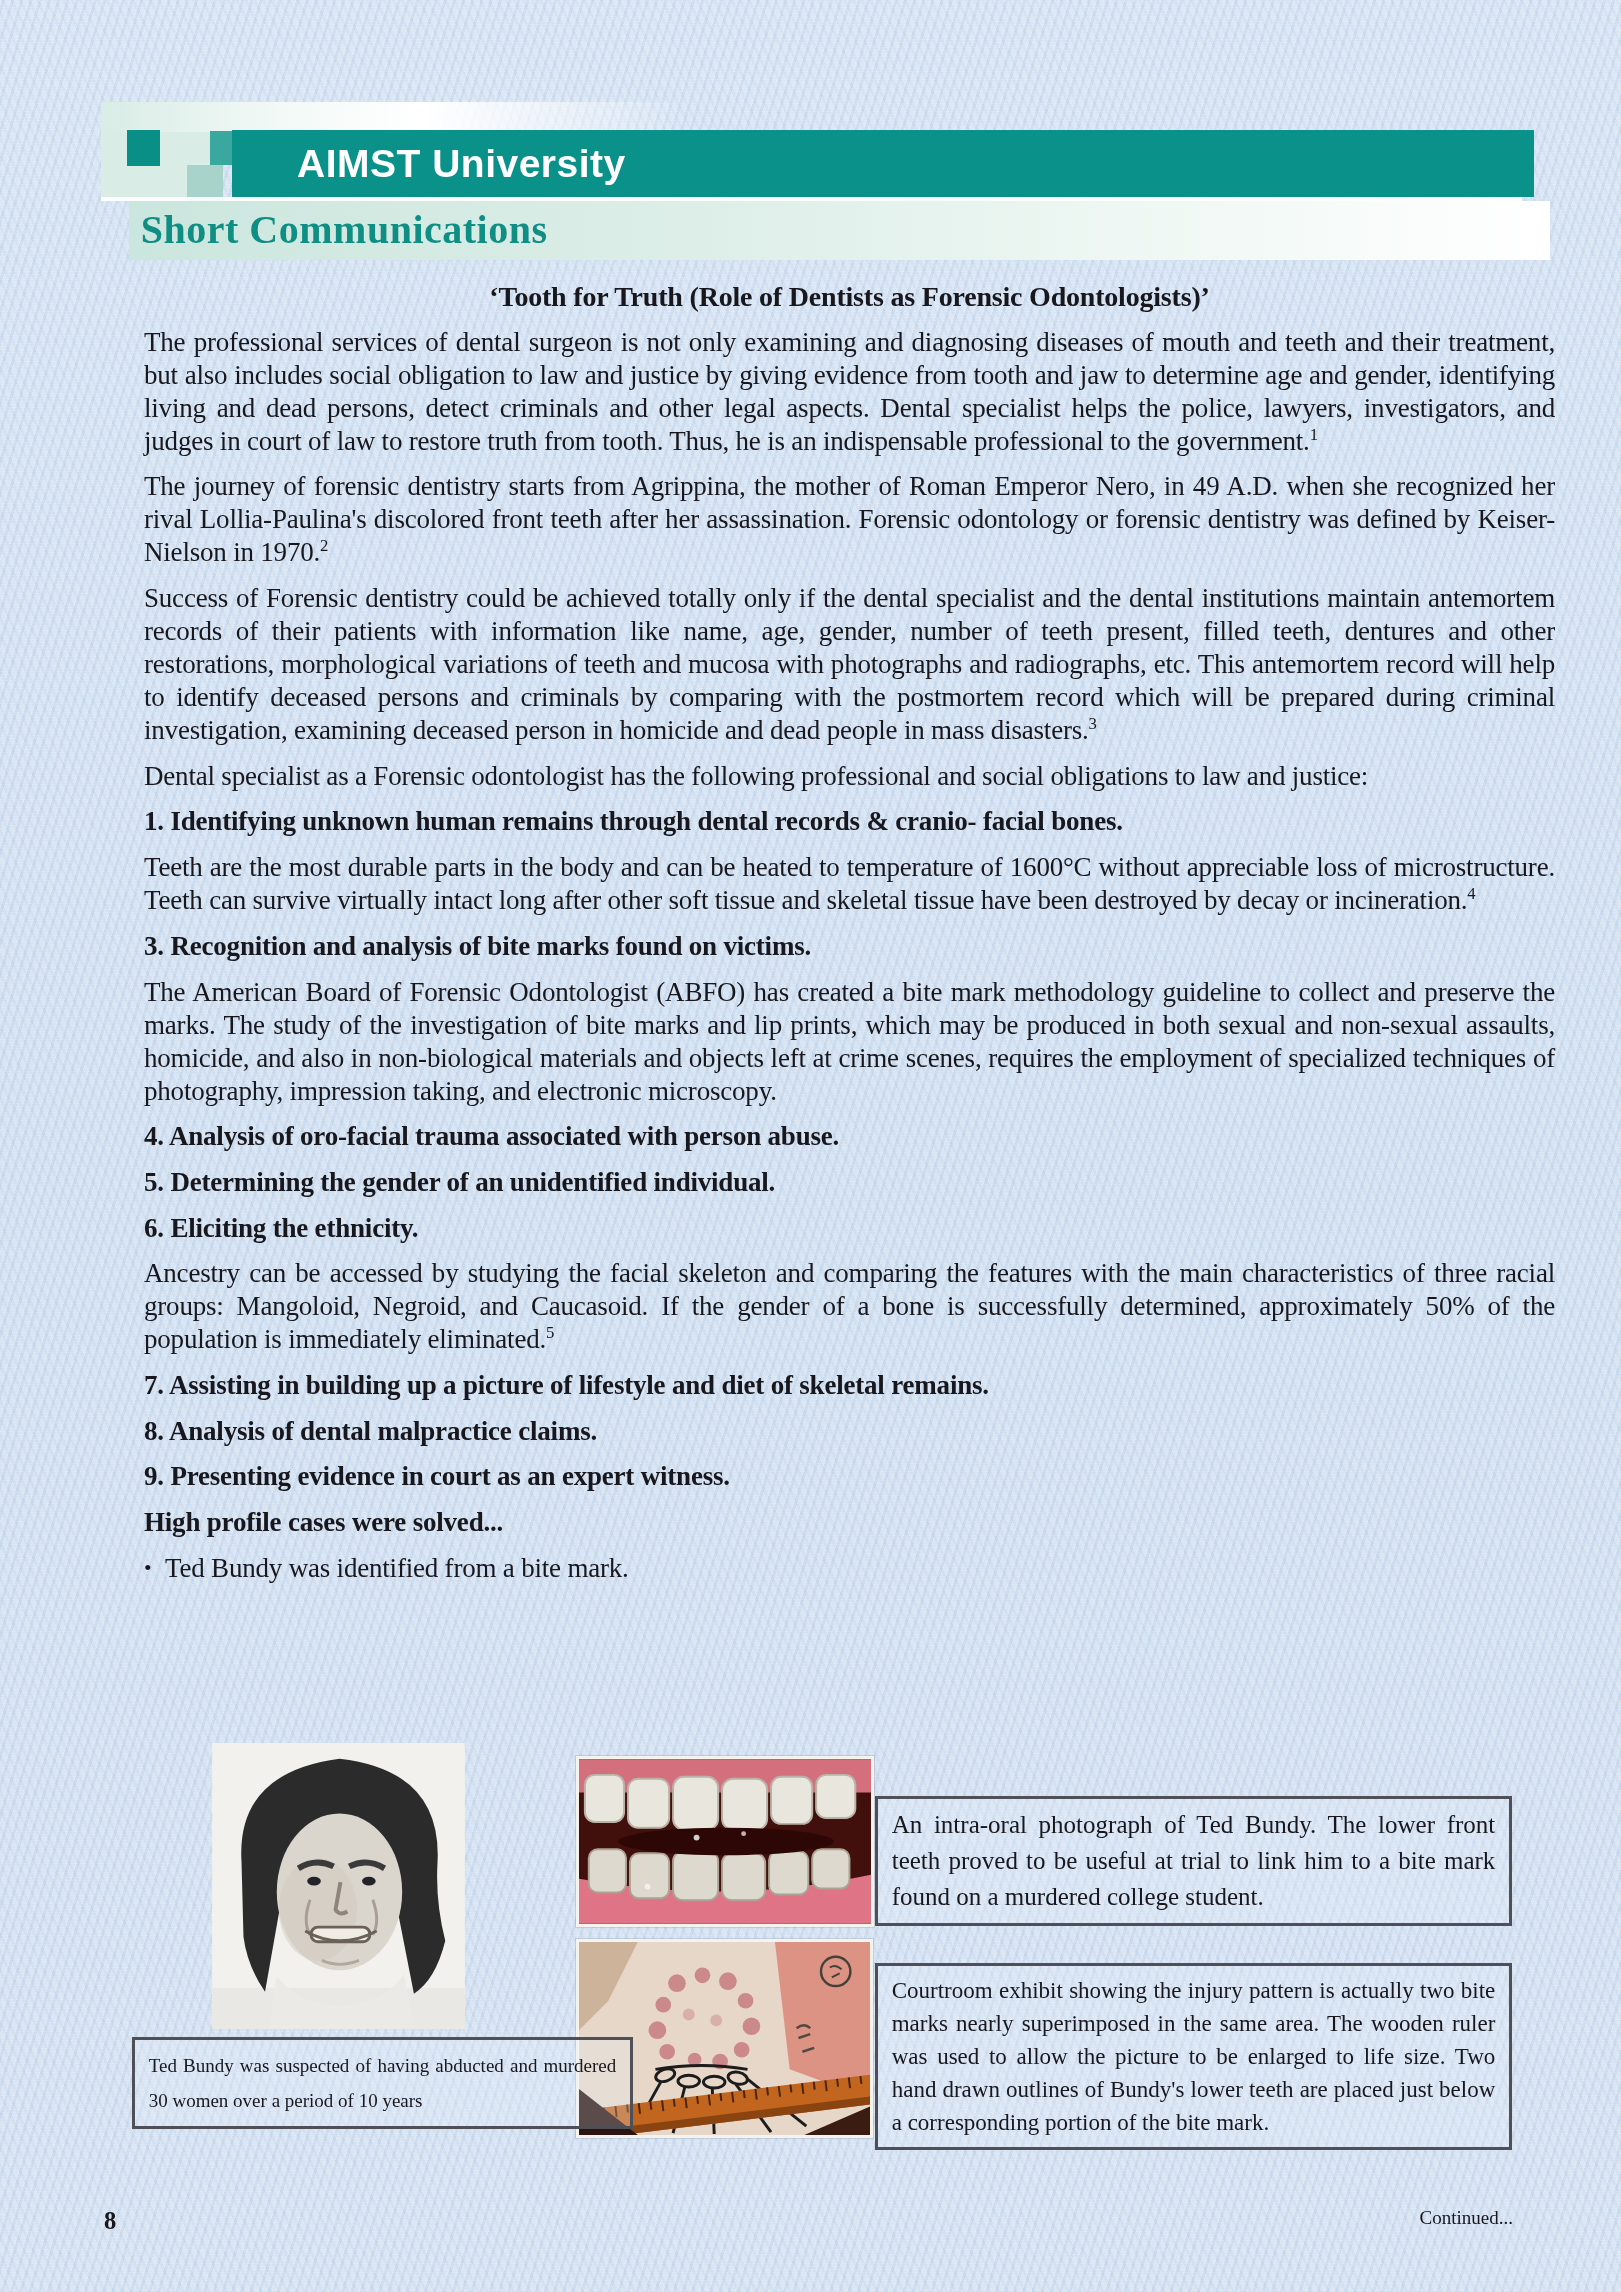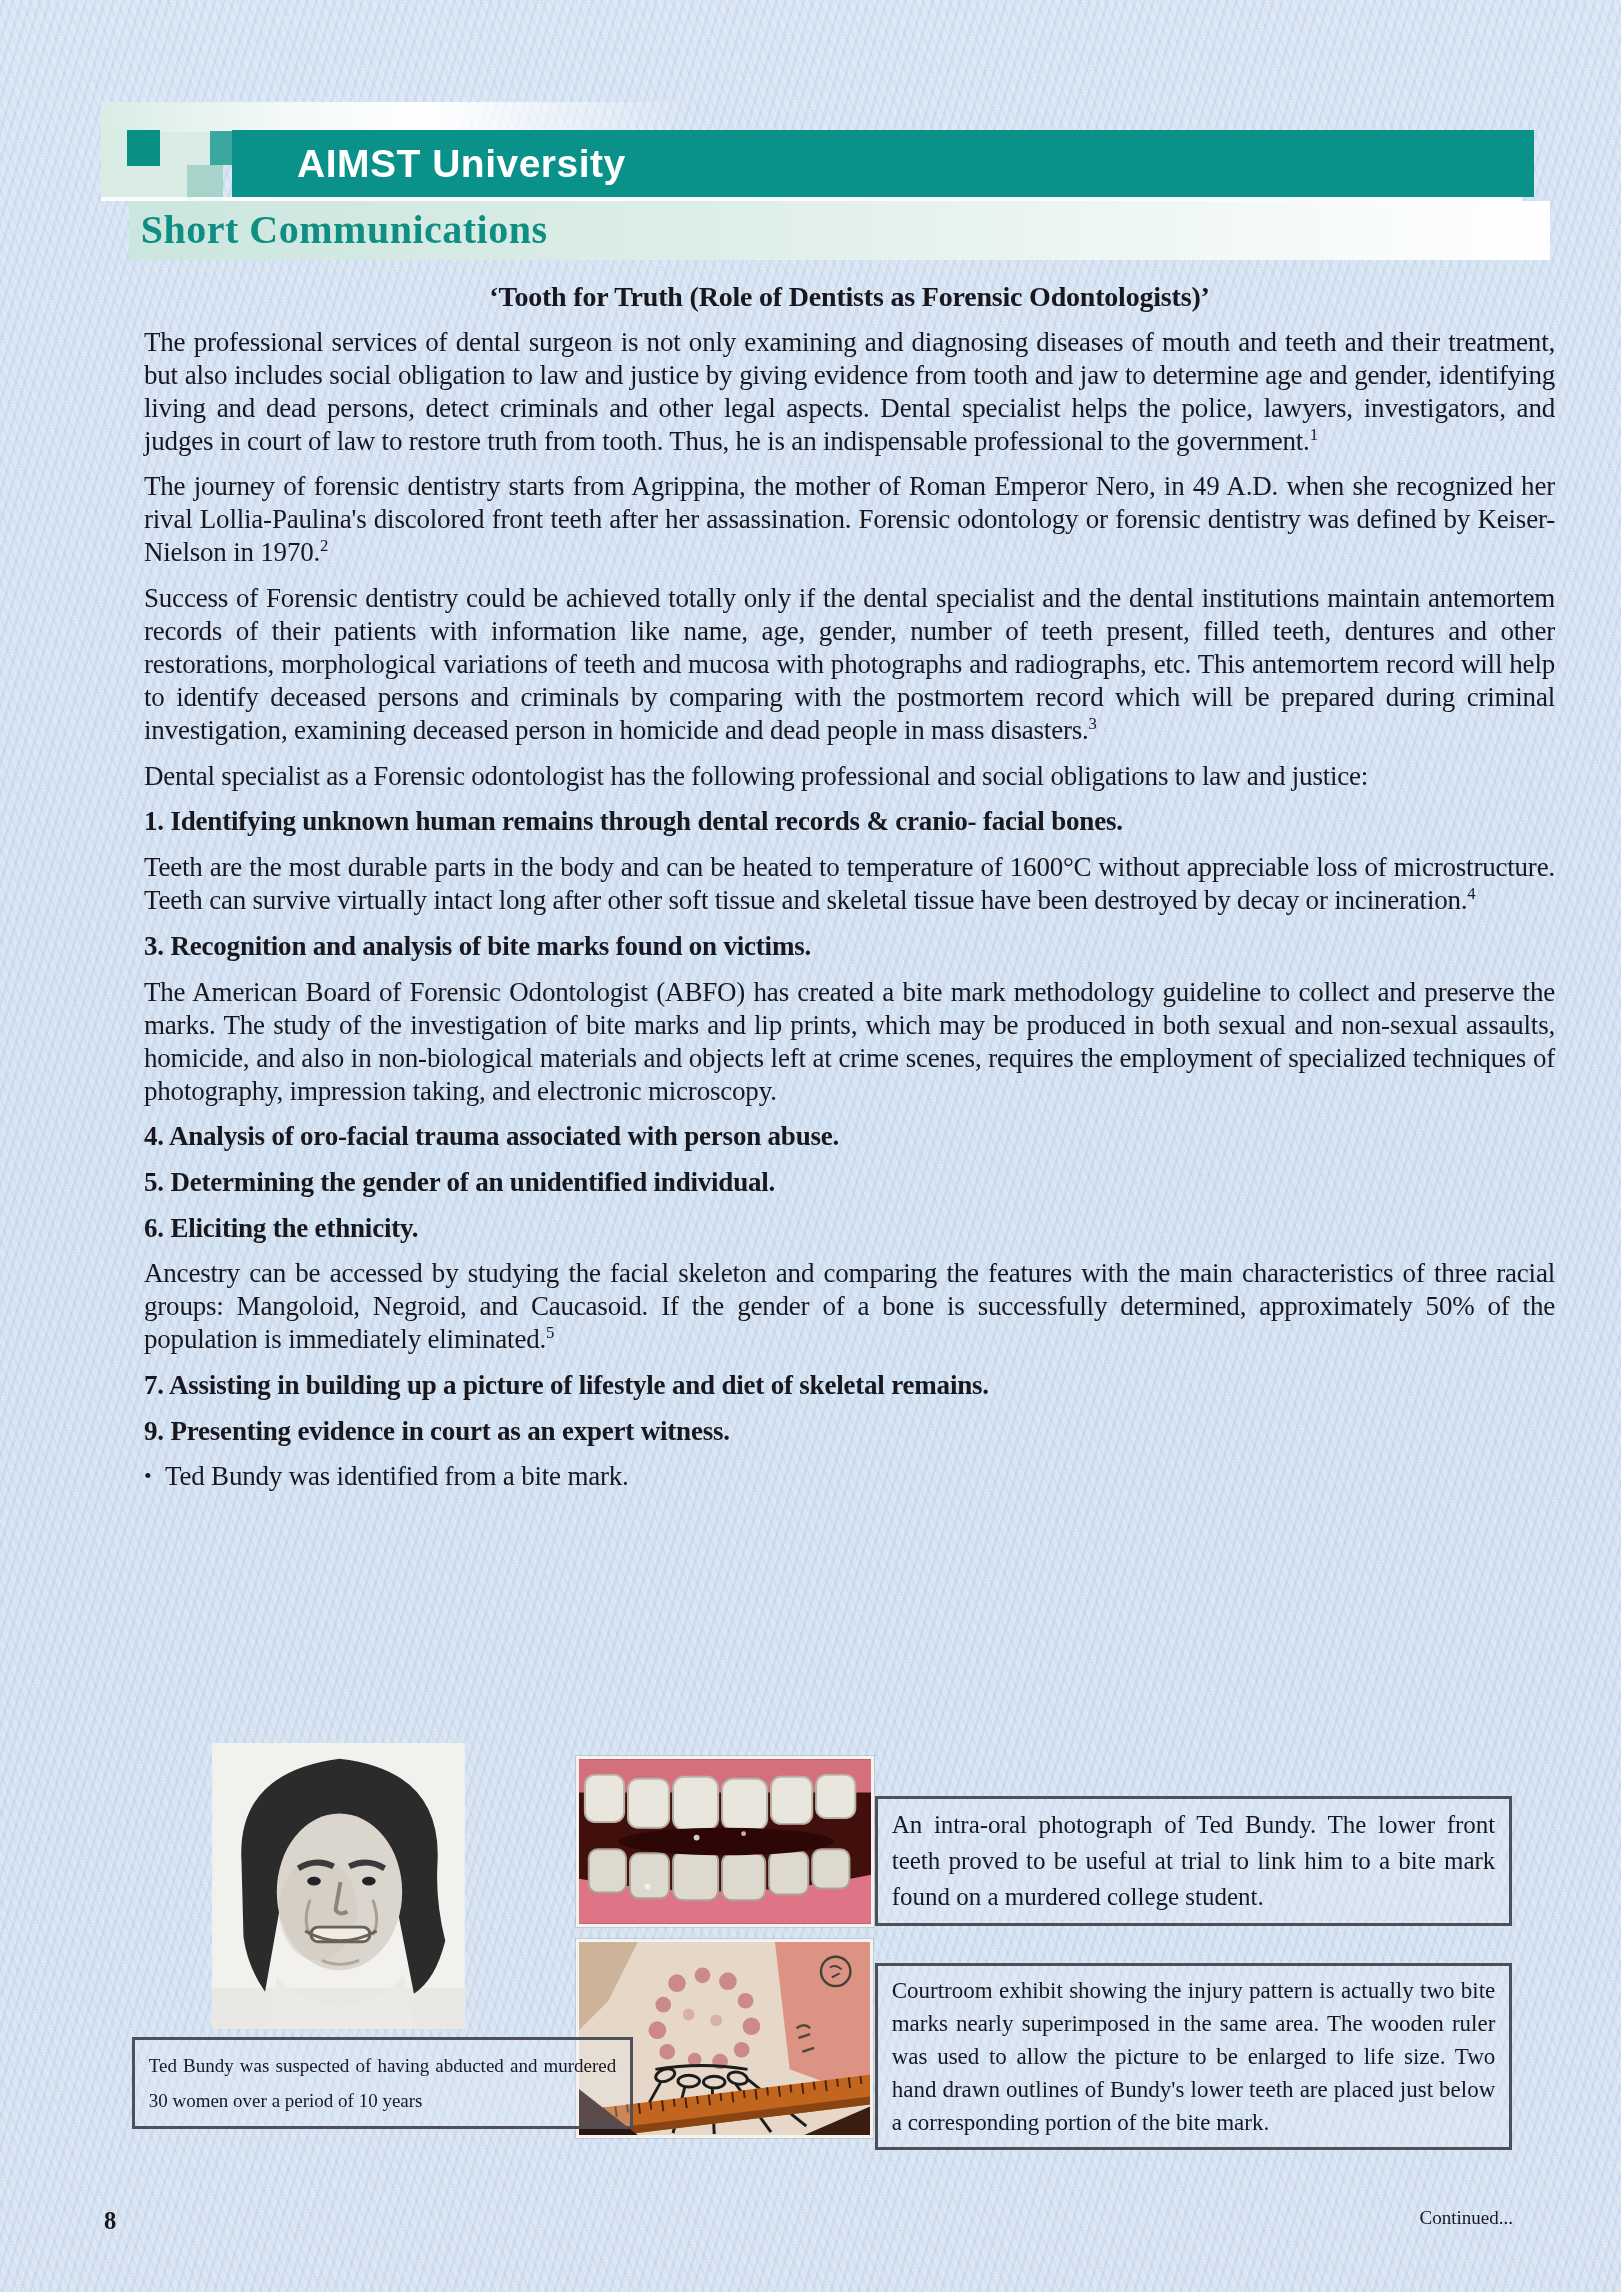--- a/index.html
+++ b/index.html
@@ -90,6 +90,7 @@
     <p class="sub"><span>Ancestry can be accessed by studying the facial skeleton and comparing the features with the main characteristics of three racial groups: Mangoloid, Negroid, and Caucasoid. If the gender of a bone is successfully determined, approximately 50% of the population is immediately eliminated.</span><sup>5</sup></p>
 
     <p class="li"><span>7.</span> <span>Assisting in building up a picture of lifestyle and diet of skeletal remains.</span></p>
+    <p class="li"><span>8.</span> <span>Analysis of dental malpractice claims.</span></p>
     <p class="li"><span>9.</span> <span>Presenting evidence in court as an expert witness.</span></p>
 
     <p class="bullet">Ted Bundy was identified from a bite mark.</p>

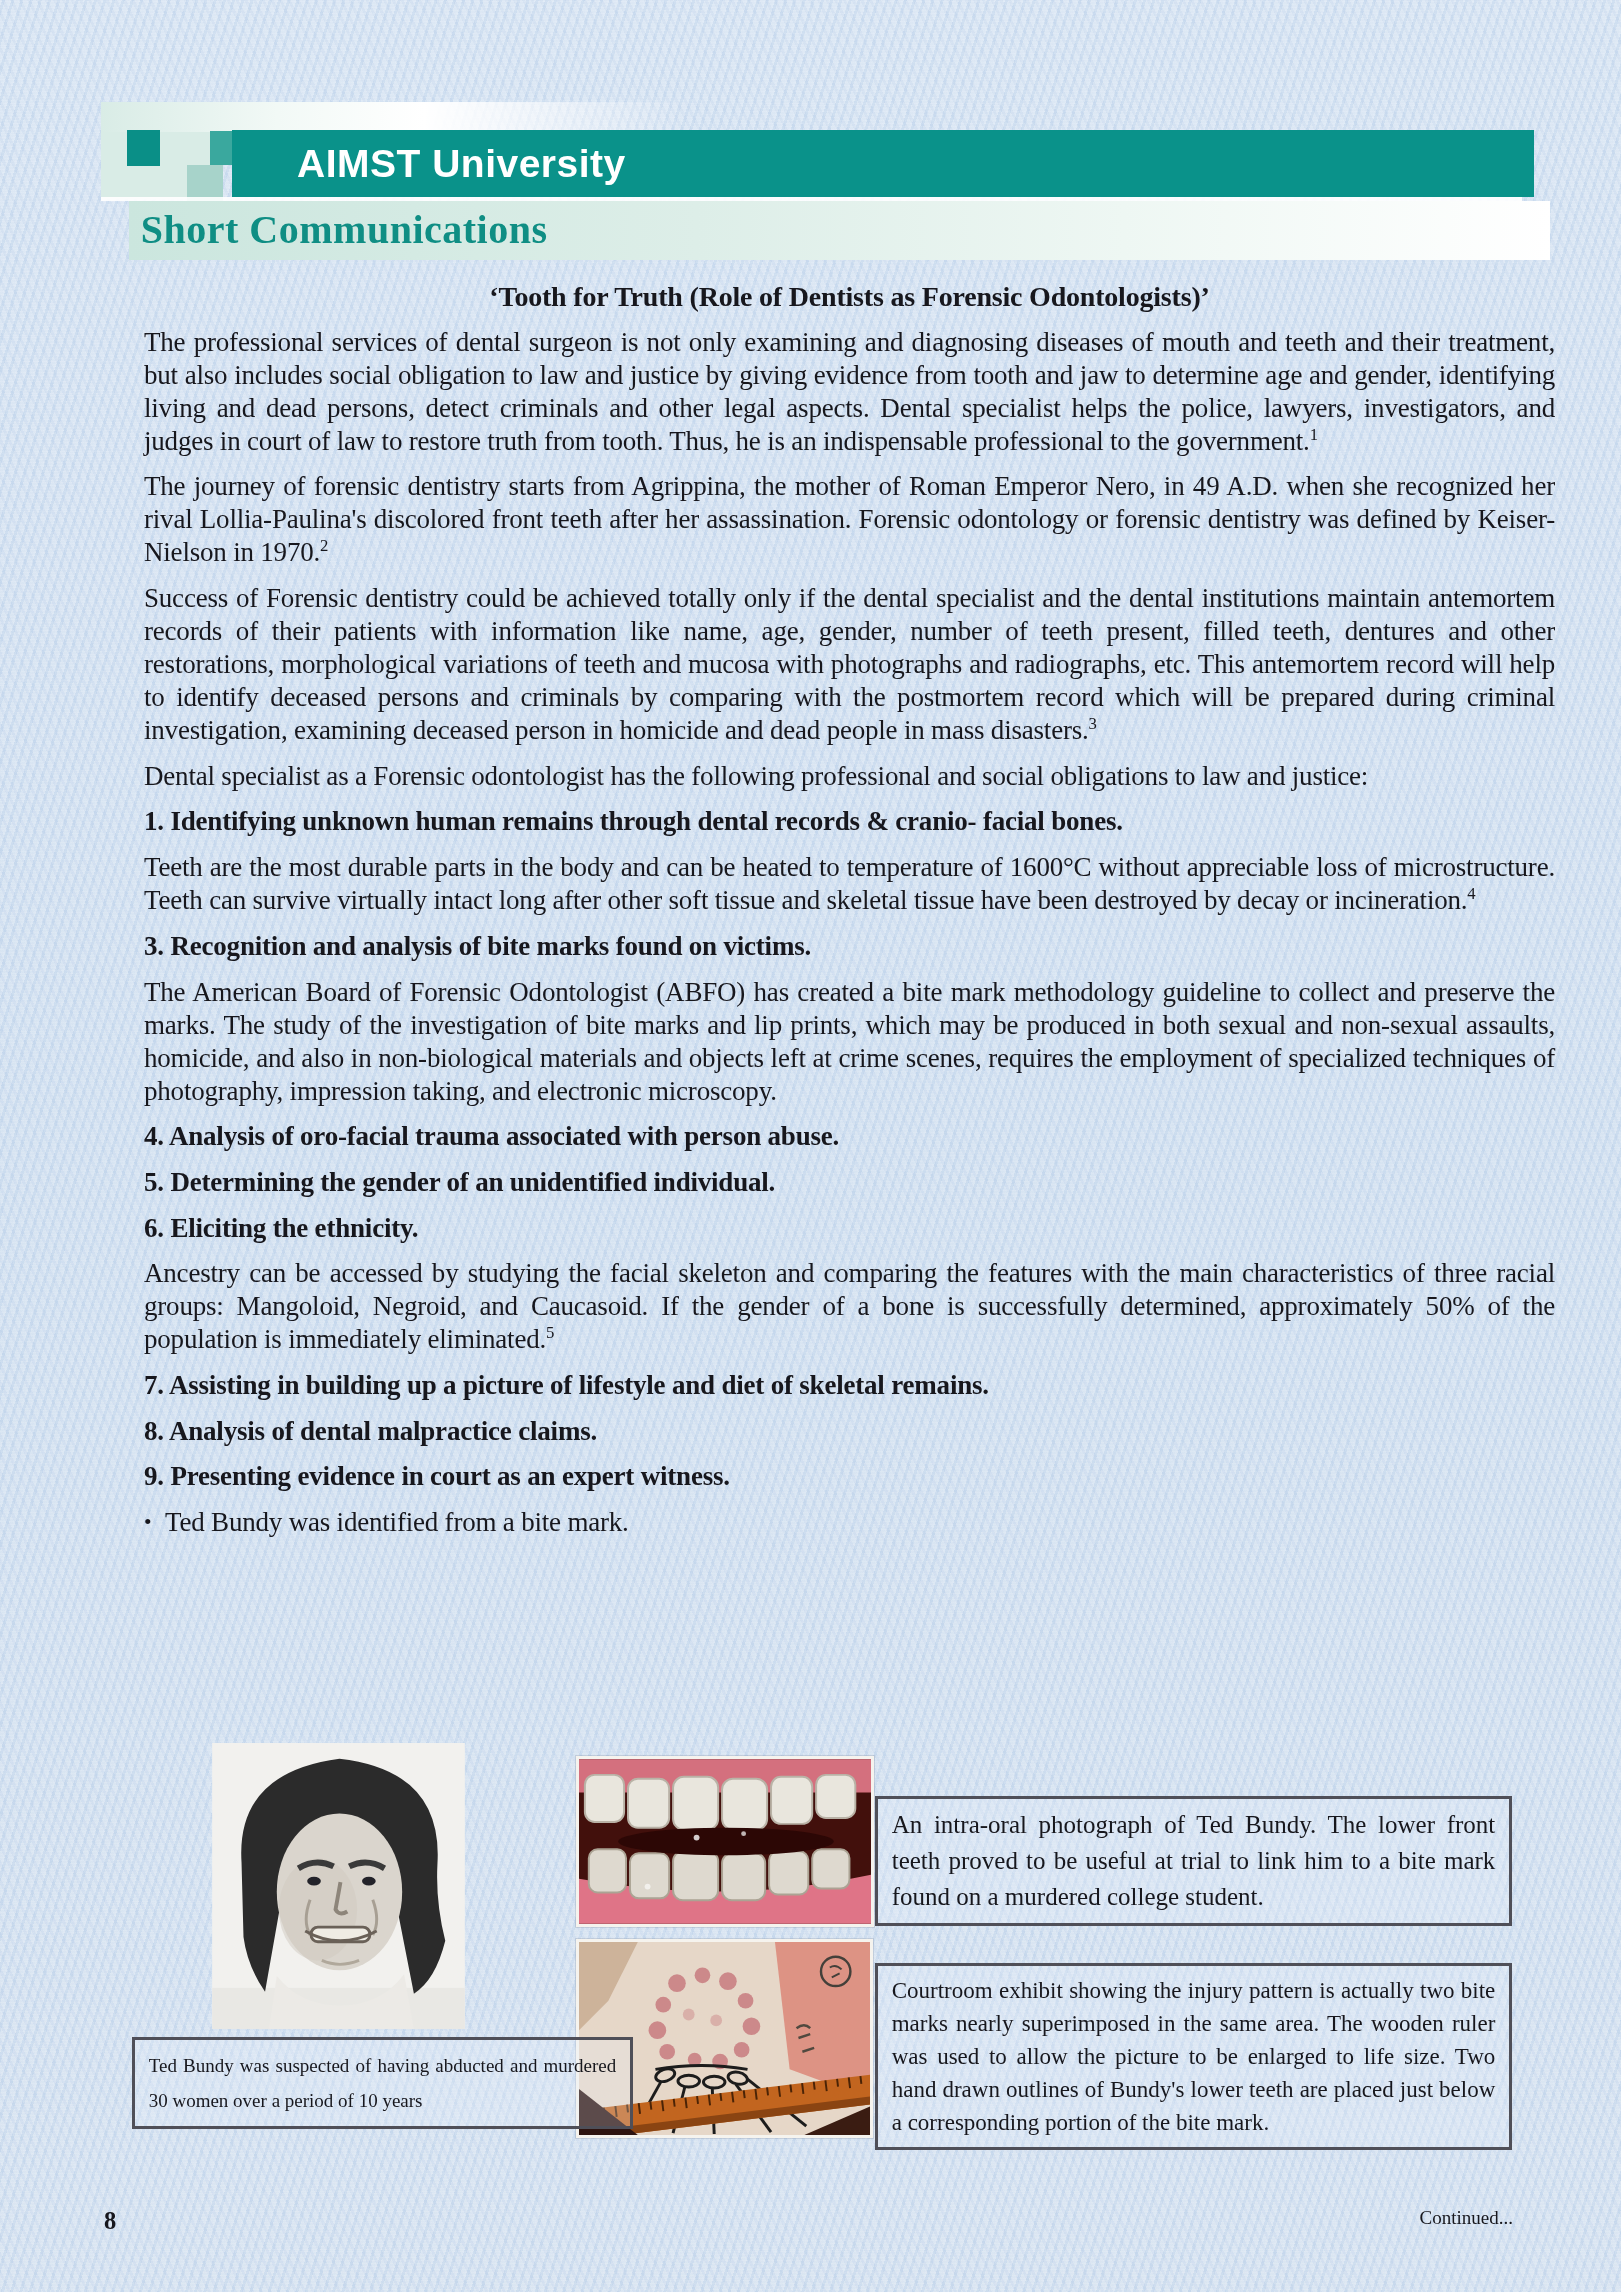--- a/index.html
+++ b/index.html
@@ -93,6 +93,7 @@
     <p class="li"><span>8.</span> <span>Analysis of dental malpractice claims.</span></p>
     <p class="li"><span>9.</span> <span>Presenting evidence in court as an expert witness.</span></p>
 
+    <p class="hp-head">High profile cases were solved...</p>
     <p class="bullet">Ted Bundy was identified from a bite mark.</p>
   </div>
 

